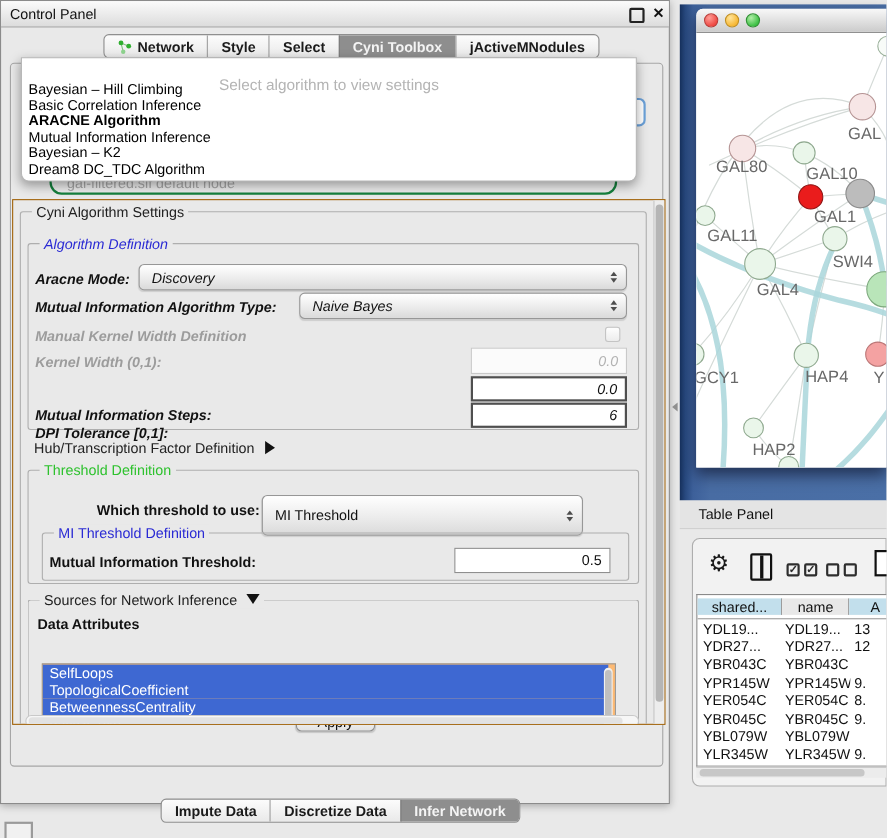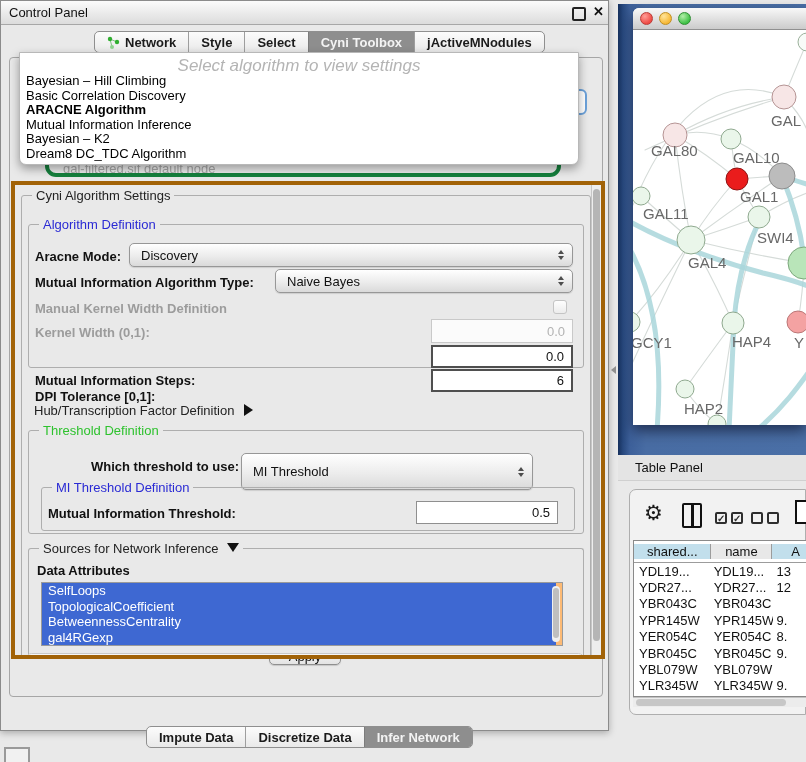--- a/index.html
+++ b/index.html
@@ -25,7 +25,7 @@
   
   .popup{left:18px;top:57px;width:560px;height:113px;background:#fff;border:1px solid #b8b8b8;
          border-radius:0 0 7px 7px;box-shadow:0 4px 10px rgba(0,0,0,.35);z-index:40;box-sizing:border-box;}
-  .popup-placeholder{width:100%;text-align:center;padding-top:3px;font-size:17px;color:#b4b4b4;font-style:italic;}
+  .popup-placeholder{width:100%;text-align:center;padding-top:16px;font-size:14px;color:#b4b4b4;}
   .algo-list{position:absolute;left:4px;top:21px;right:4px;}
   .algo-item{font-size:13px;line-height:14.6px;color:#000;padding-left:2px;}
   .algo-item.bold{font-weight:bold;}

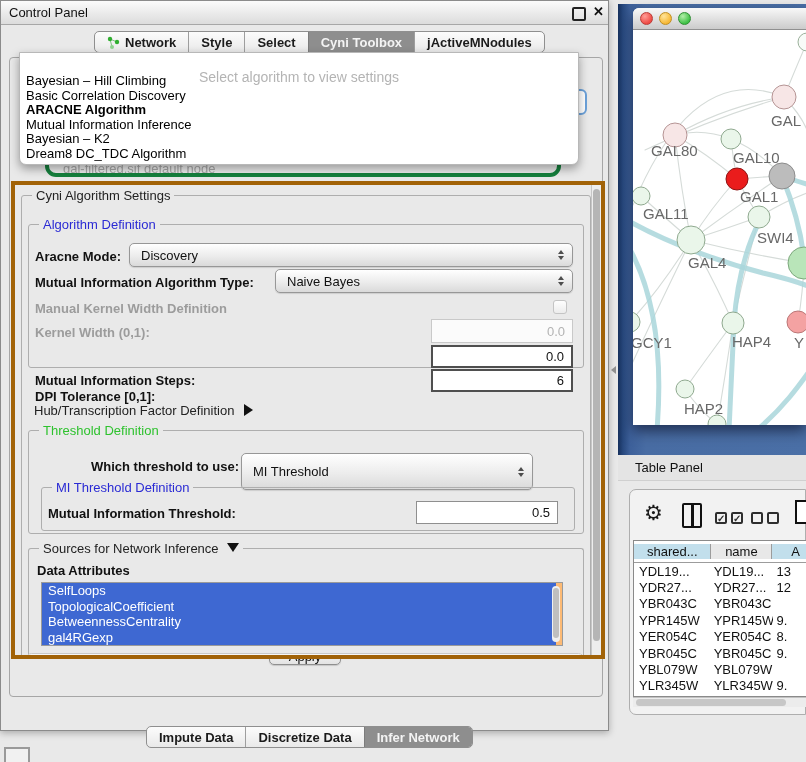--- a/index.html
+++ b/index.html
@@ -169,7 +169,7 @@
     <div class="popup-placeholder">Select algorithm to view settings</div>
     <div class="algo-list" id="algo-list">
         <div class="algo-item">Bayesian – Hill Climbing</div>
-        <div class="algo-item">Basic Correlation Discovery</div>
+        <div class="algo-item">Basic Correlation Inference</div>
         <div class="algo-item bold">ARACNE Algorithm</div>
         <div class="algo-item">Mutual Information Inference</div>
         <div class="algo-item">Bayesian – K2</div>

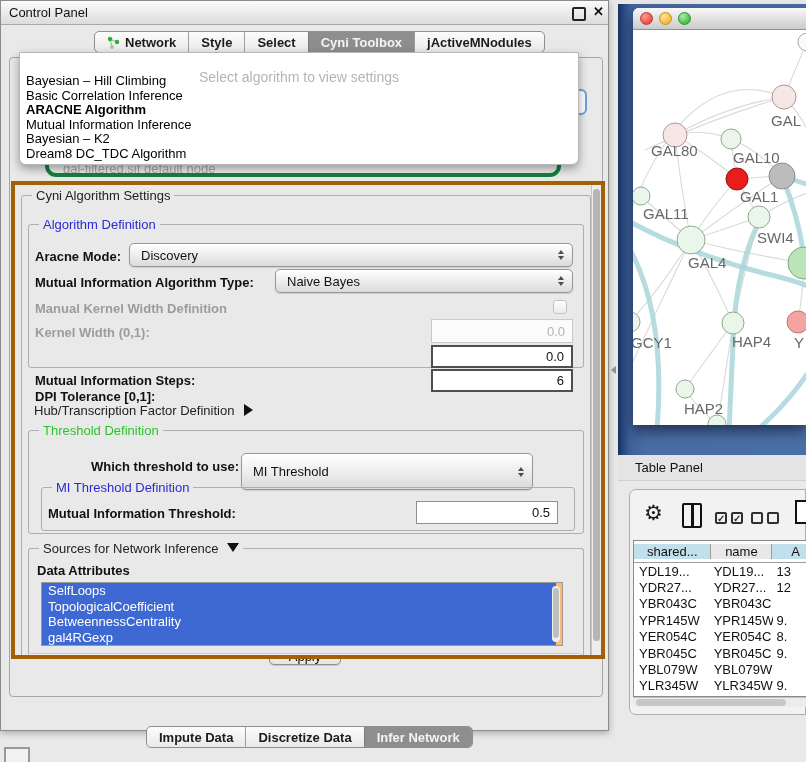--- a/index.html
+++ b/index.html
@@ -32,7 +32,7 @@
   
   .combo-fragment{left:560px;top:94px;width:26px;height:26px;background:#fff;border:2px solid #6ba1d9;
                   border-radius:6px;z-index:5;box-sizing:border-box;}
-  .gal-box{left:44px;top:158px;width:516px;height:24px;border:4px solid #15803d;border-radius:11px;
+  .gal-box{left:44px;top:158px;width:516px;height:24px;border:2px solid #15803d;border-radius:11px;
            background:#ededed;z-index:5;box-sizing:border-box;overflow:hidden;}
   .gal-box span{display:block;margin:4px 0 0 14px;font-size:13px;color:#a8a8a8;}
   

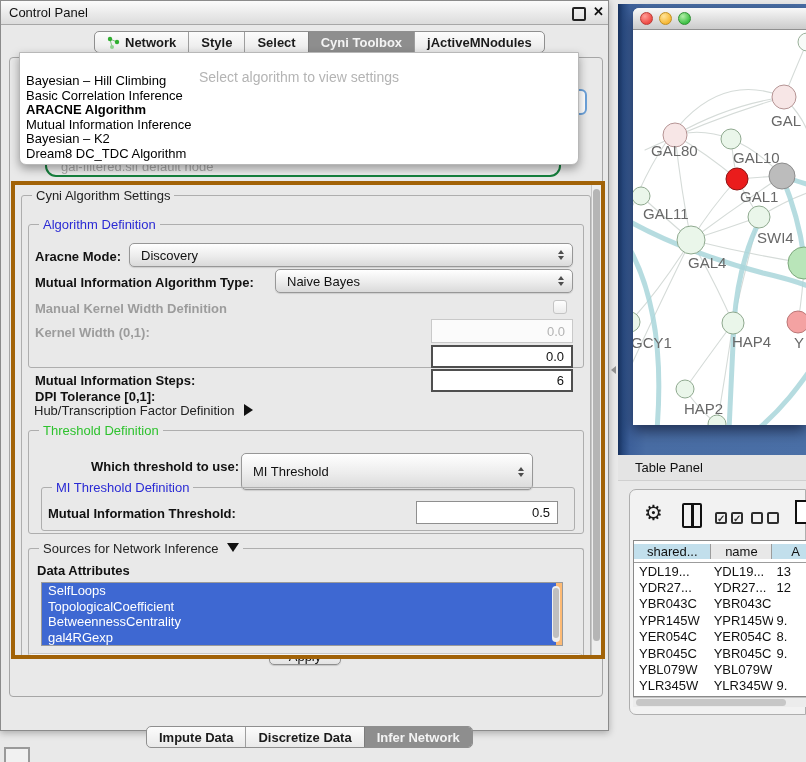--- a/index.html
+++ b/index.html
@@ -36,7 +36,7 @@
            background:#ededed;z-index:5;box-sizing:border-box;overflow:hidden;}
   .gal-box span{display:block;margin:4px 0 0 14px;font-size:13px;color:#a8a8a8;}
   
-  .settings{left:10px;top:186px;width:594px;height:478px;border:4px solid #a16207;background:#e9e9e9;
+  .settings{left:10px;top:186px;width:594px;height:478px;border:1px solid #a16207;background:#e9e9e9;
             box-sizing:border-box;overflow:hidden;z-index:8;}
   .vscroll{right:0;top:0;width:10px;height:100%;background:#ededed;border-left:1px solid #c6c6c6;box-sizing:border-box;}
   .vscroll .thumb{position:absolute;left:1px;top:4px;width:7px;height:452px;background:#b5b5b5;border-radius:4px;}

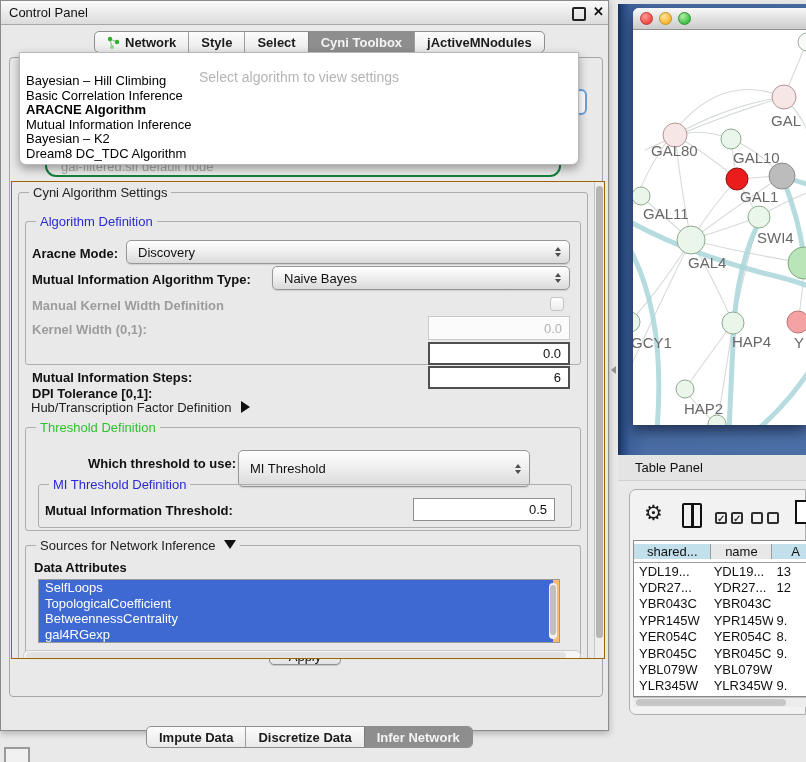--- a/index.html
+++ b/index.html
@@ -185,7 +185,7 @@
     <div class="abs group" style="left:6px;top:10px;width:570px;height:470px;">
       <span class="legend plain">Cyni Algorithm Settings</span>
 
-      <div class="abs group" style="left:6px;top:28px;width:556px;height:144px;">
+      <div class="abs group" style="left:6px;top:28px;width:556px;height:170px;font-style:italic;">
         <span class="legend" style="color:#2a2ad4;">Algorithm Definition</span>
 
         <div class="abs lbl" style="left:6px;top:24px;">Aracne Mode:</div>

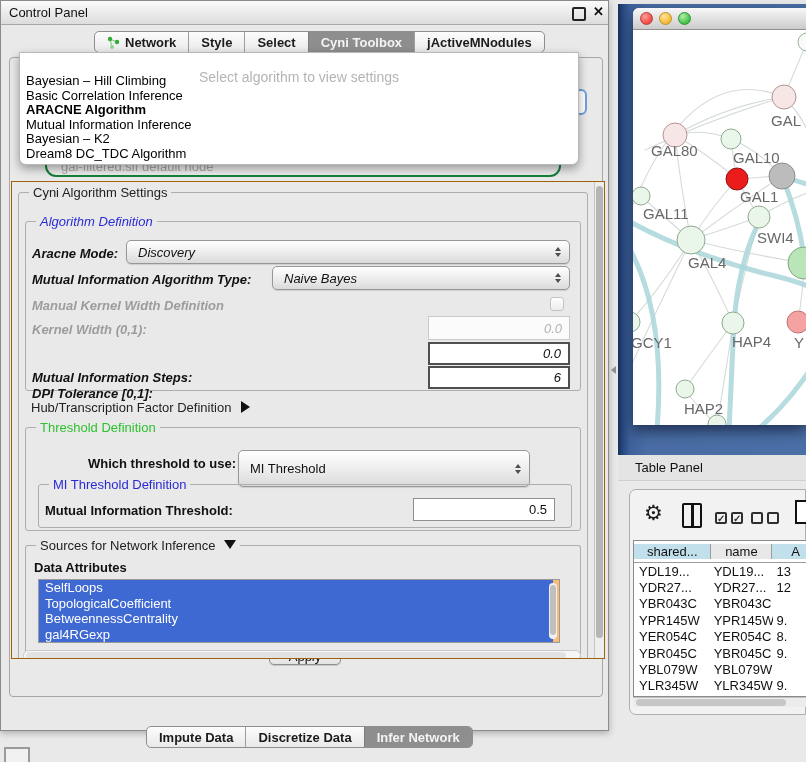--- a/index.html
+++ b/index.html
@@ -62,7 +62,7 @@
              border-left:9px solid #111;margin-left:10px;vertical-align:-1px;}
   .tri-down{display:inline-block;width:0;height:0;border-left:6px solid transparent;border-right:6px solid transparent;
             border-top:9px solid #111;margin-left:8px;vertical-align:1px;}
-  .listbox{background:#fdba74;border:1px solid #9a9a9a;box-sizing:border-box;overflow:hidden;}
+  .listbox{background:#fdba74;border:1px solid #9a9a9a;box-sizing:border-box;overflow:hidden;margin-top:24px;}
   .attr-item{height:15.5px;line-height:15.5px;font-size:13px;color:#fff;background:#3e68d2;padding-left:6px;
              width:calc(100% - 12px);}
   .list-vscroll{position:absolute;right:2px;top:3px;width:8px;height:56px;background:#f0f0f0;border-radius:4px;}

